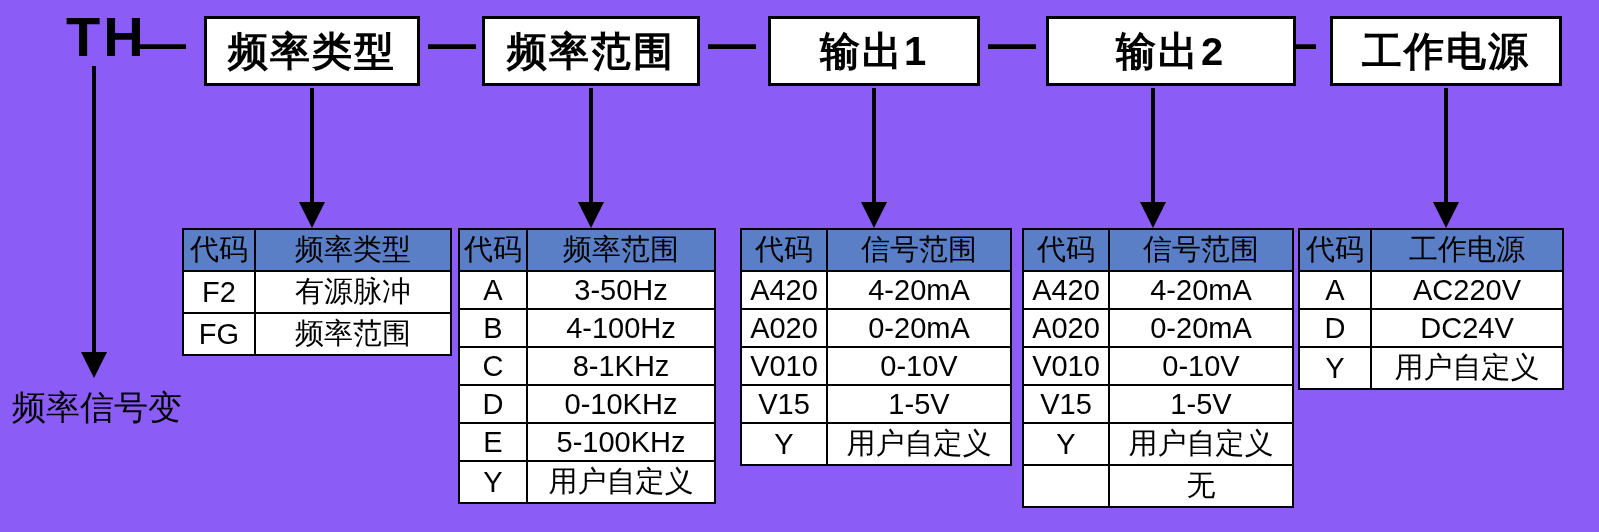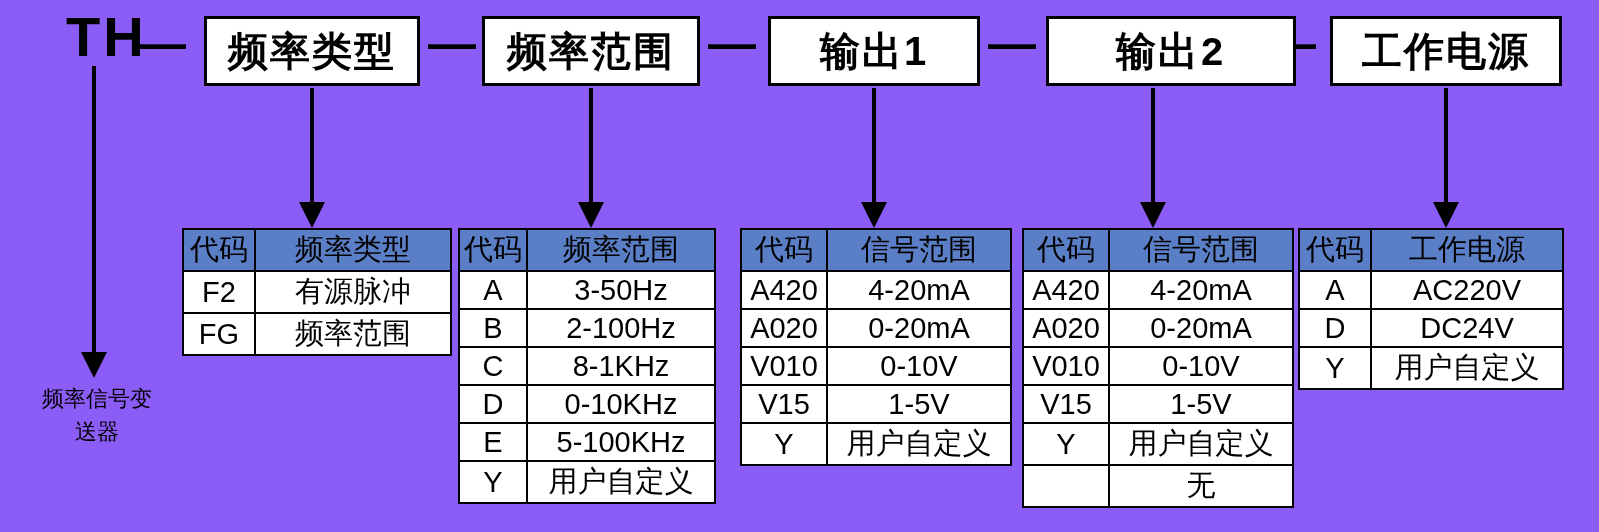--- a/index.html
+++ b/index.html
@@ -117,7 +117,7 @@
         </tr>
         <tr>
           <td>B</td>
-          <td>2-100Hz</td>
+          <td>4-100Hz</td>
         </tr>
         <tr>
           <td>C</td>

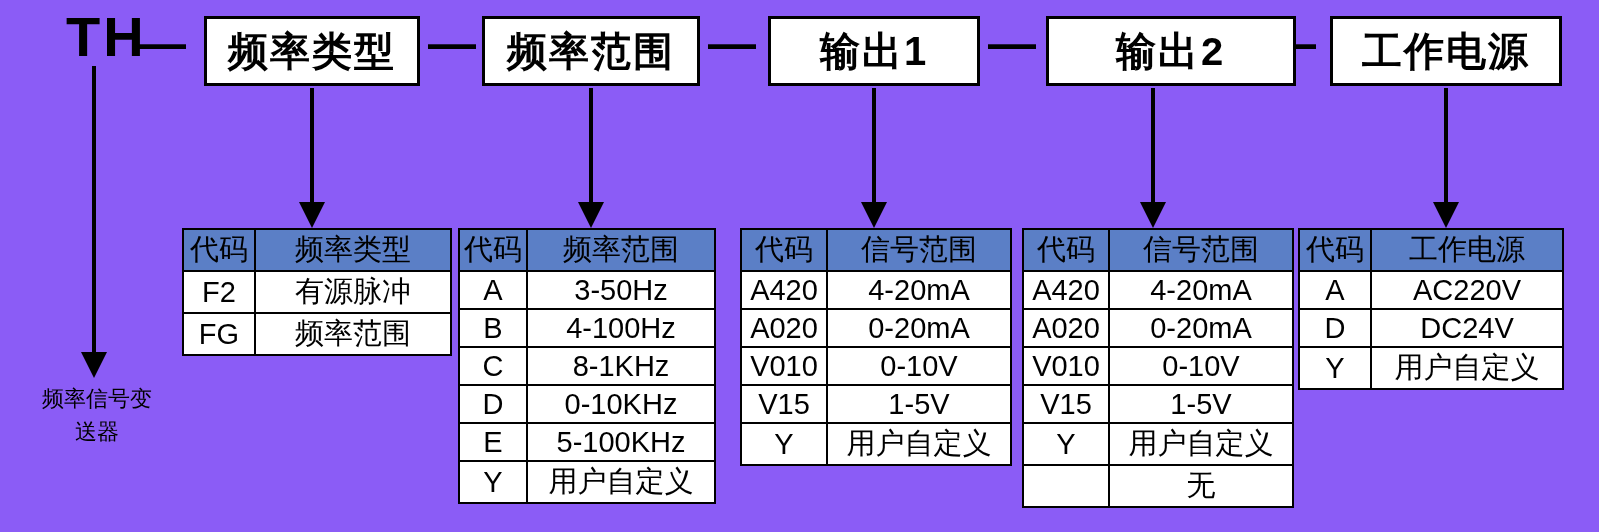--- a/index.html
+++ b/index.html
@@ -24,7 +24,7 @@
   .code-table thead th { background:var(--header-bg,#5b7fc6); font-weight:400; }
 
   .footnote { position:absolute; left:0; top:382px; width:194px; text-align:center;
-              font-size:22px; line-height:1.5; font-weight:500; }
+              font-size:34px; line-height:1.5; font-weight:500; }
 </style>
 </head>
 <body>

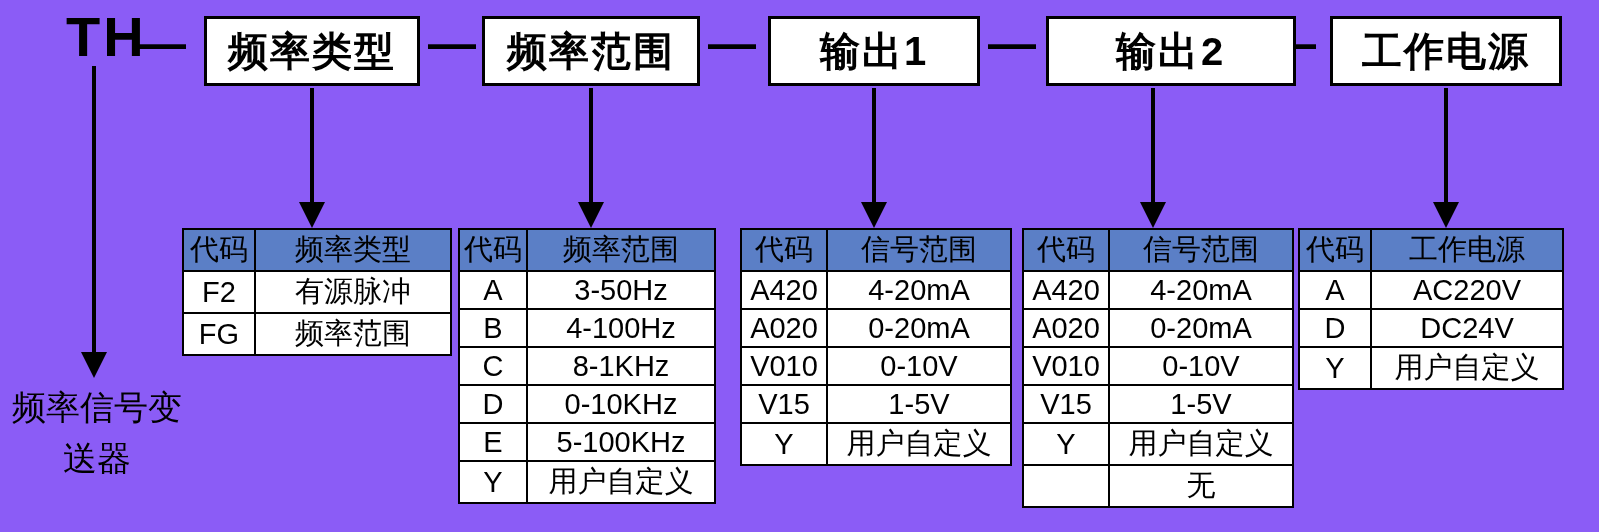--- a/index.html
+++ b/index.html
@@ -73,7 +73,6 @@
 
   <div class="footnote">
     <div>频率信号变</div>
-    <div>送器</div>
   </div>
 
   <table class="code-table" style="left:182px; top:228px;">

